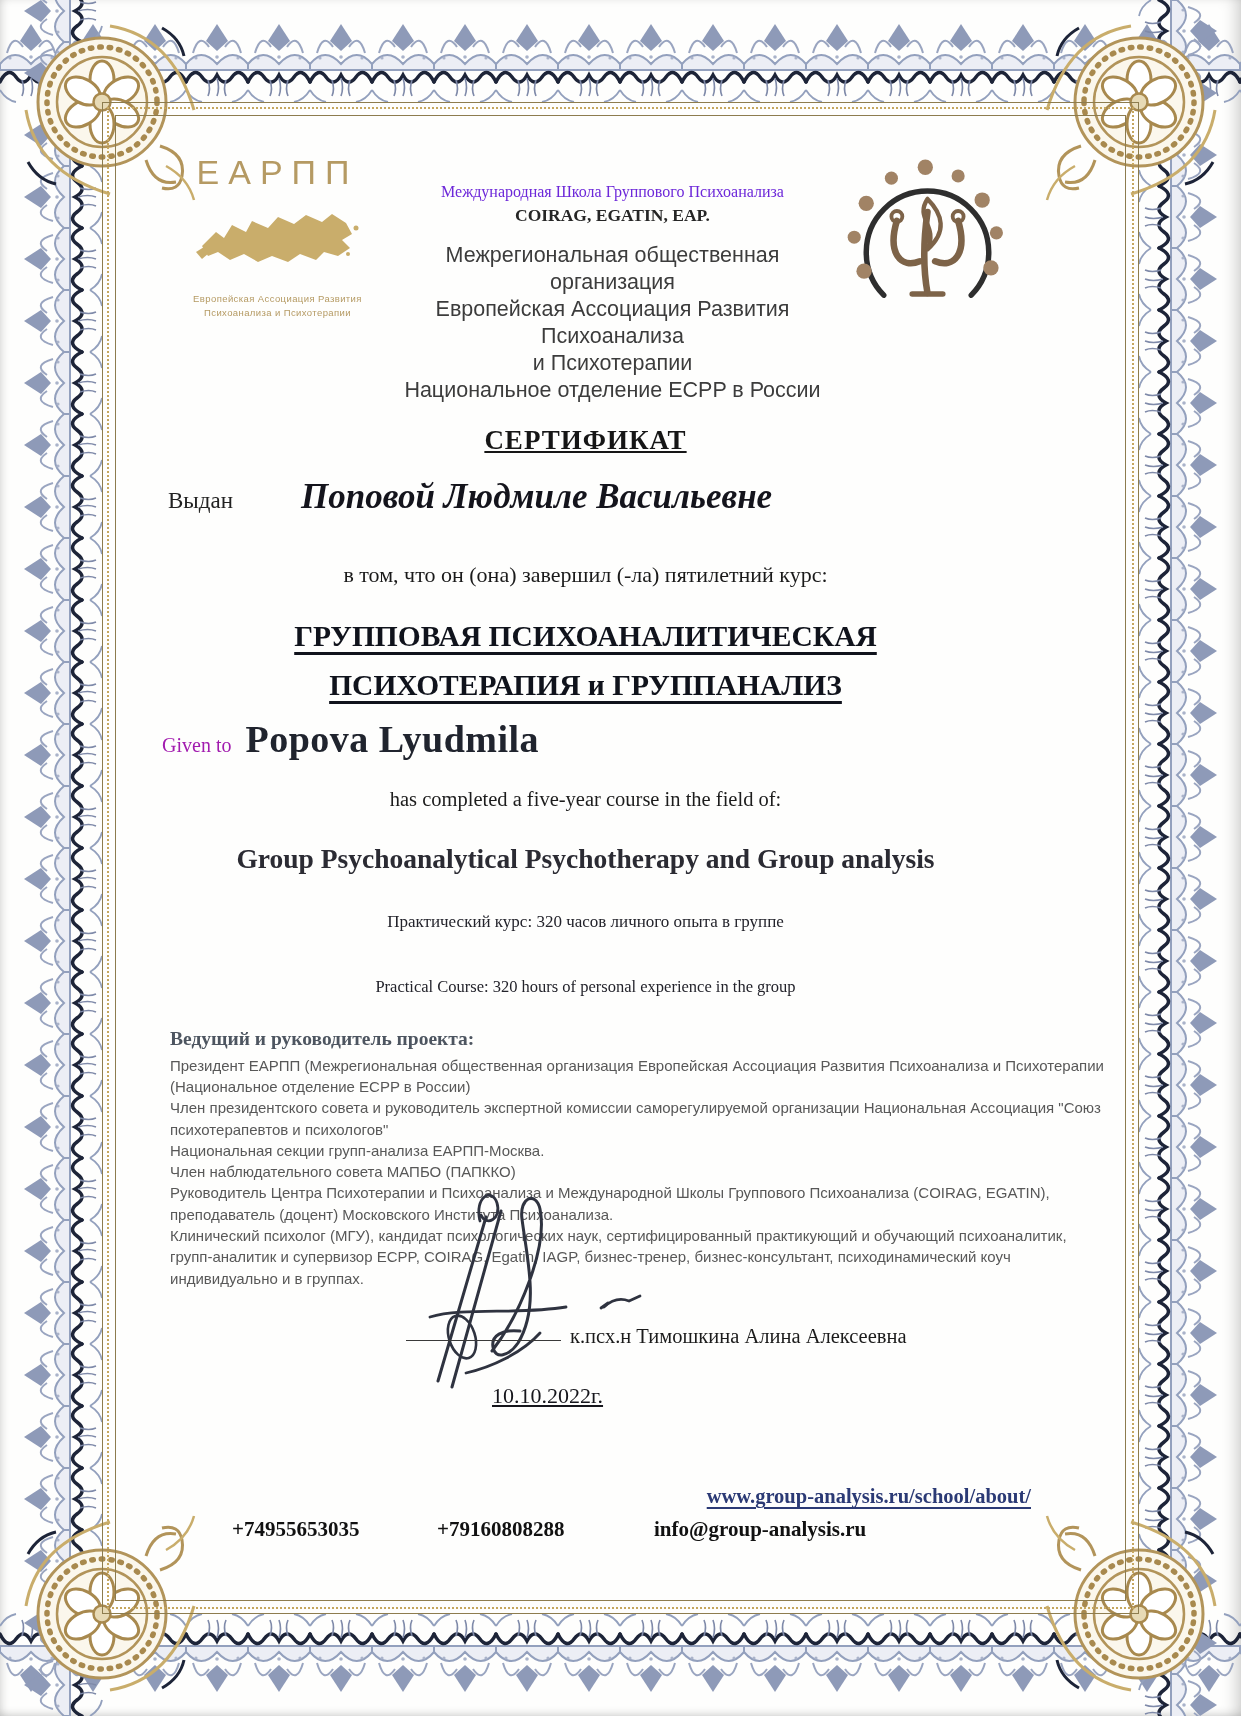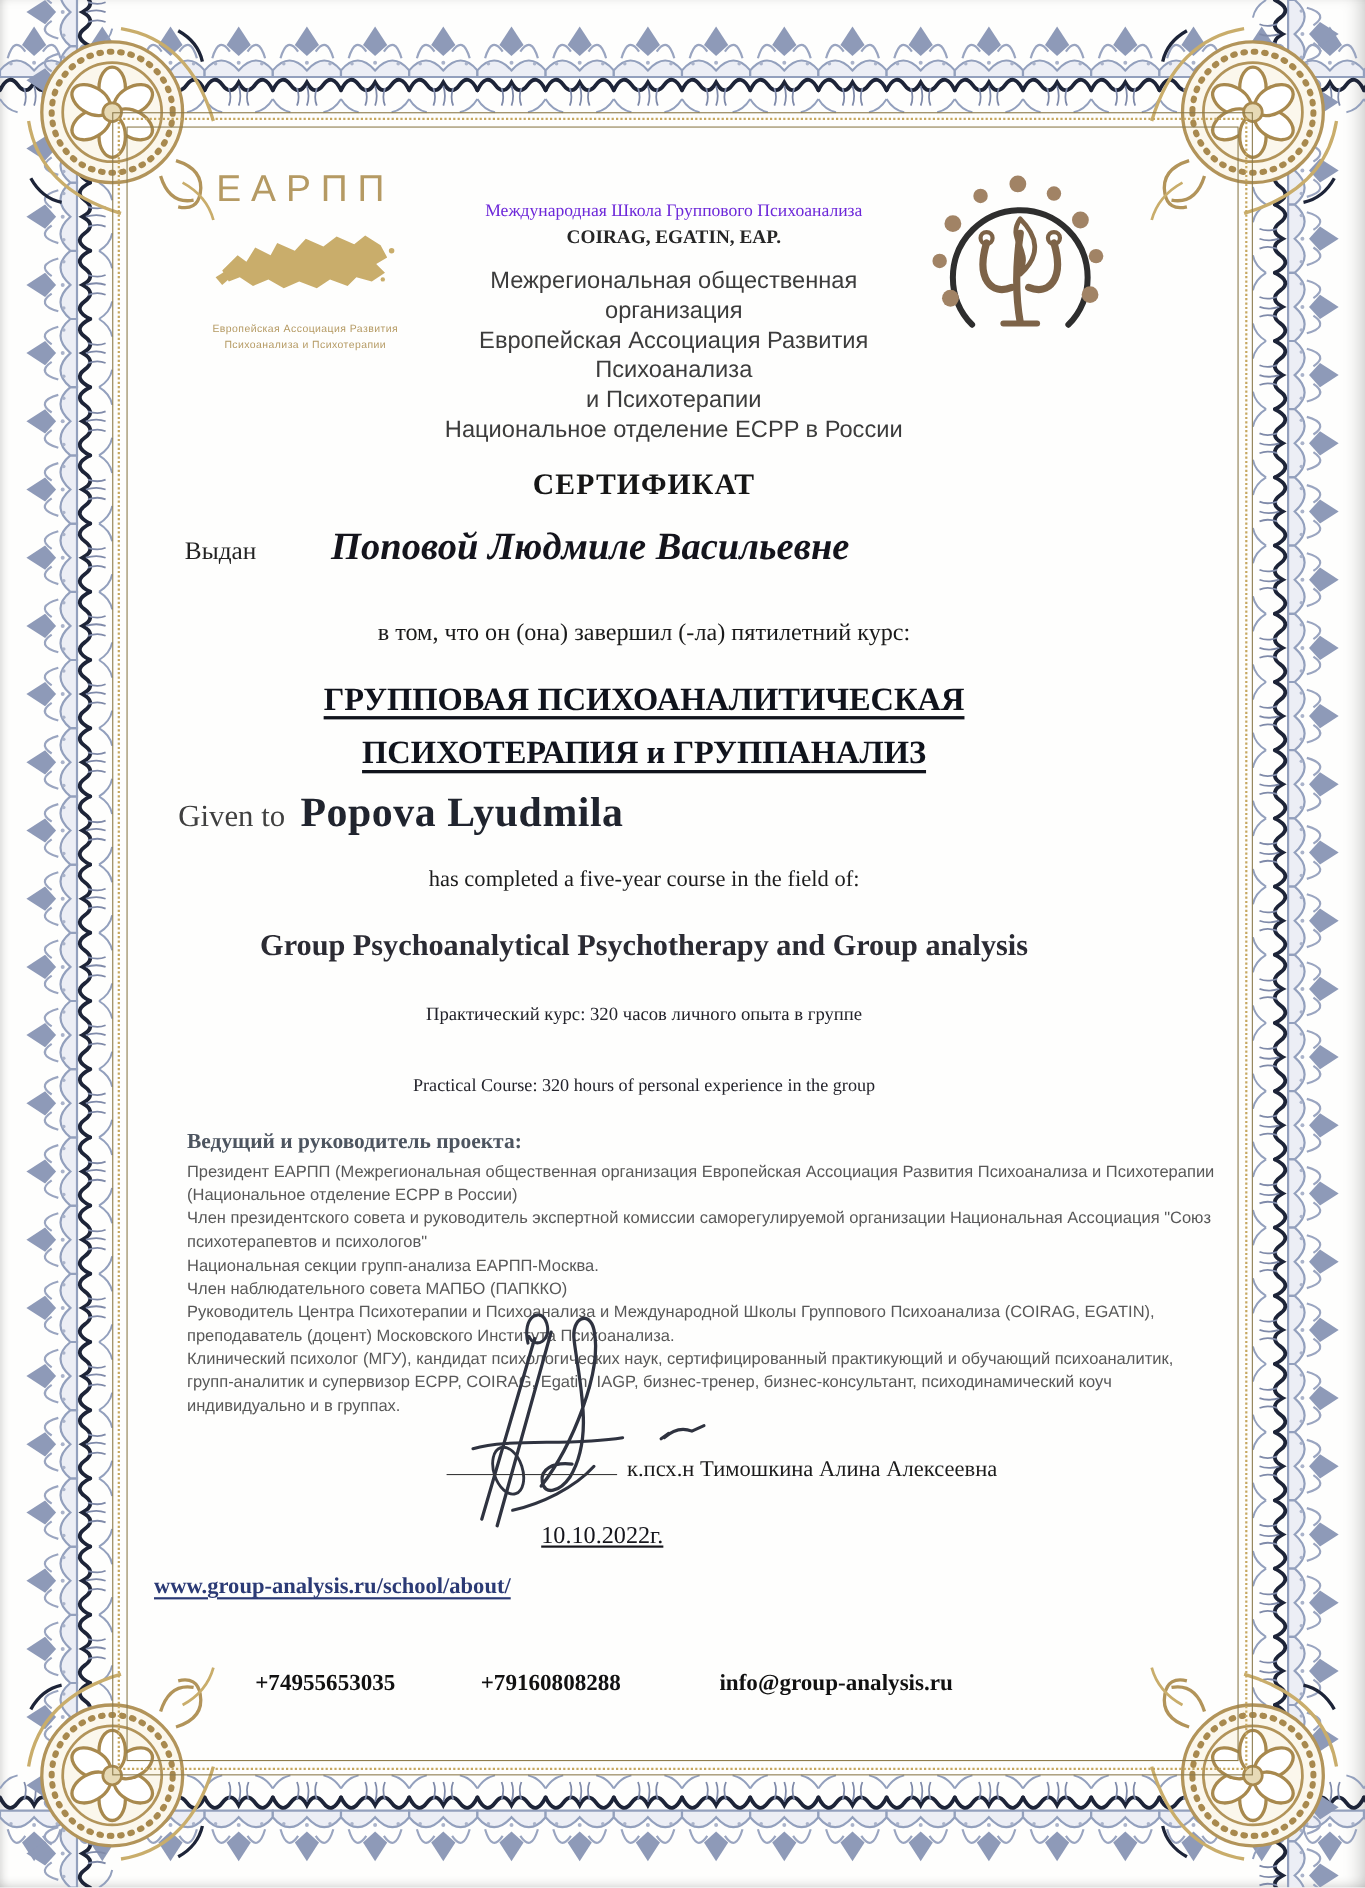--- a/index.html
+++ b/index.html
@@ -34,7 +34,7 @@
   .hdr-school2{font-weight:bold; font-size:17.5px; color:#262626; margin-top:4px;}
   .hdr-org{font-family:"Liberation Sans",sans-serif; font-size:21.5px; color:#3c3c3c; line-height:1.26; margin-top:16px;}
   .emblem{width:175px; margin-right:16px;}
-  .title{top:300px; text-align:center; font-weight:bold; font-size:27px; letter-spacing:1px; color:#161616;}
+  .title{top:300px; text-align:center; font-weight:bold; font-size:27px; letter-spacing:1px; color:#161616;text-decoration:underline;}
   .vydan-row{top:352px; padding-left:28px; display:flex; align-items:baseline;}
   .vydan-label{font-size:23px; color:#222;}
   .name-ru{font-size:35px; font-weight:bold; font-style:italic; margin-left:68px; color:#14141c;}

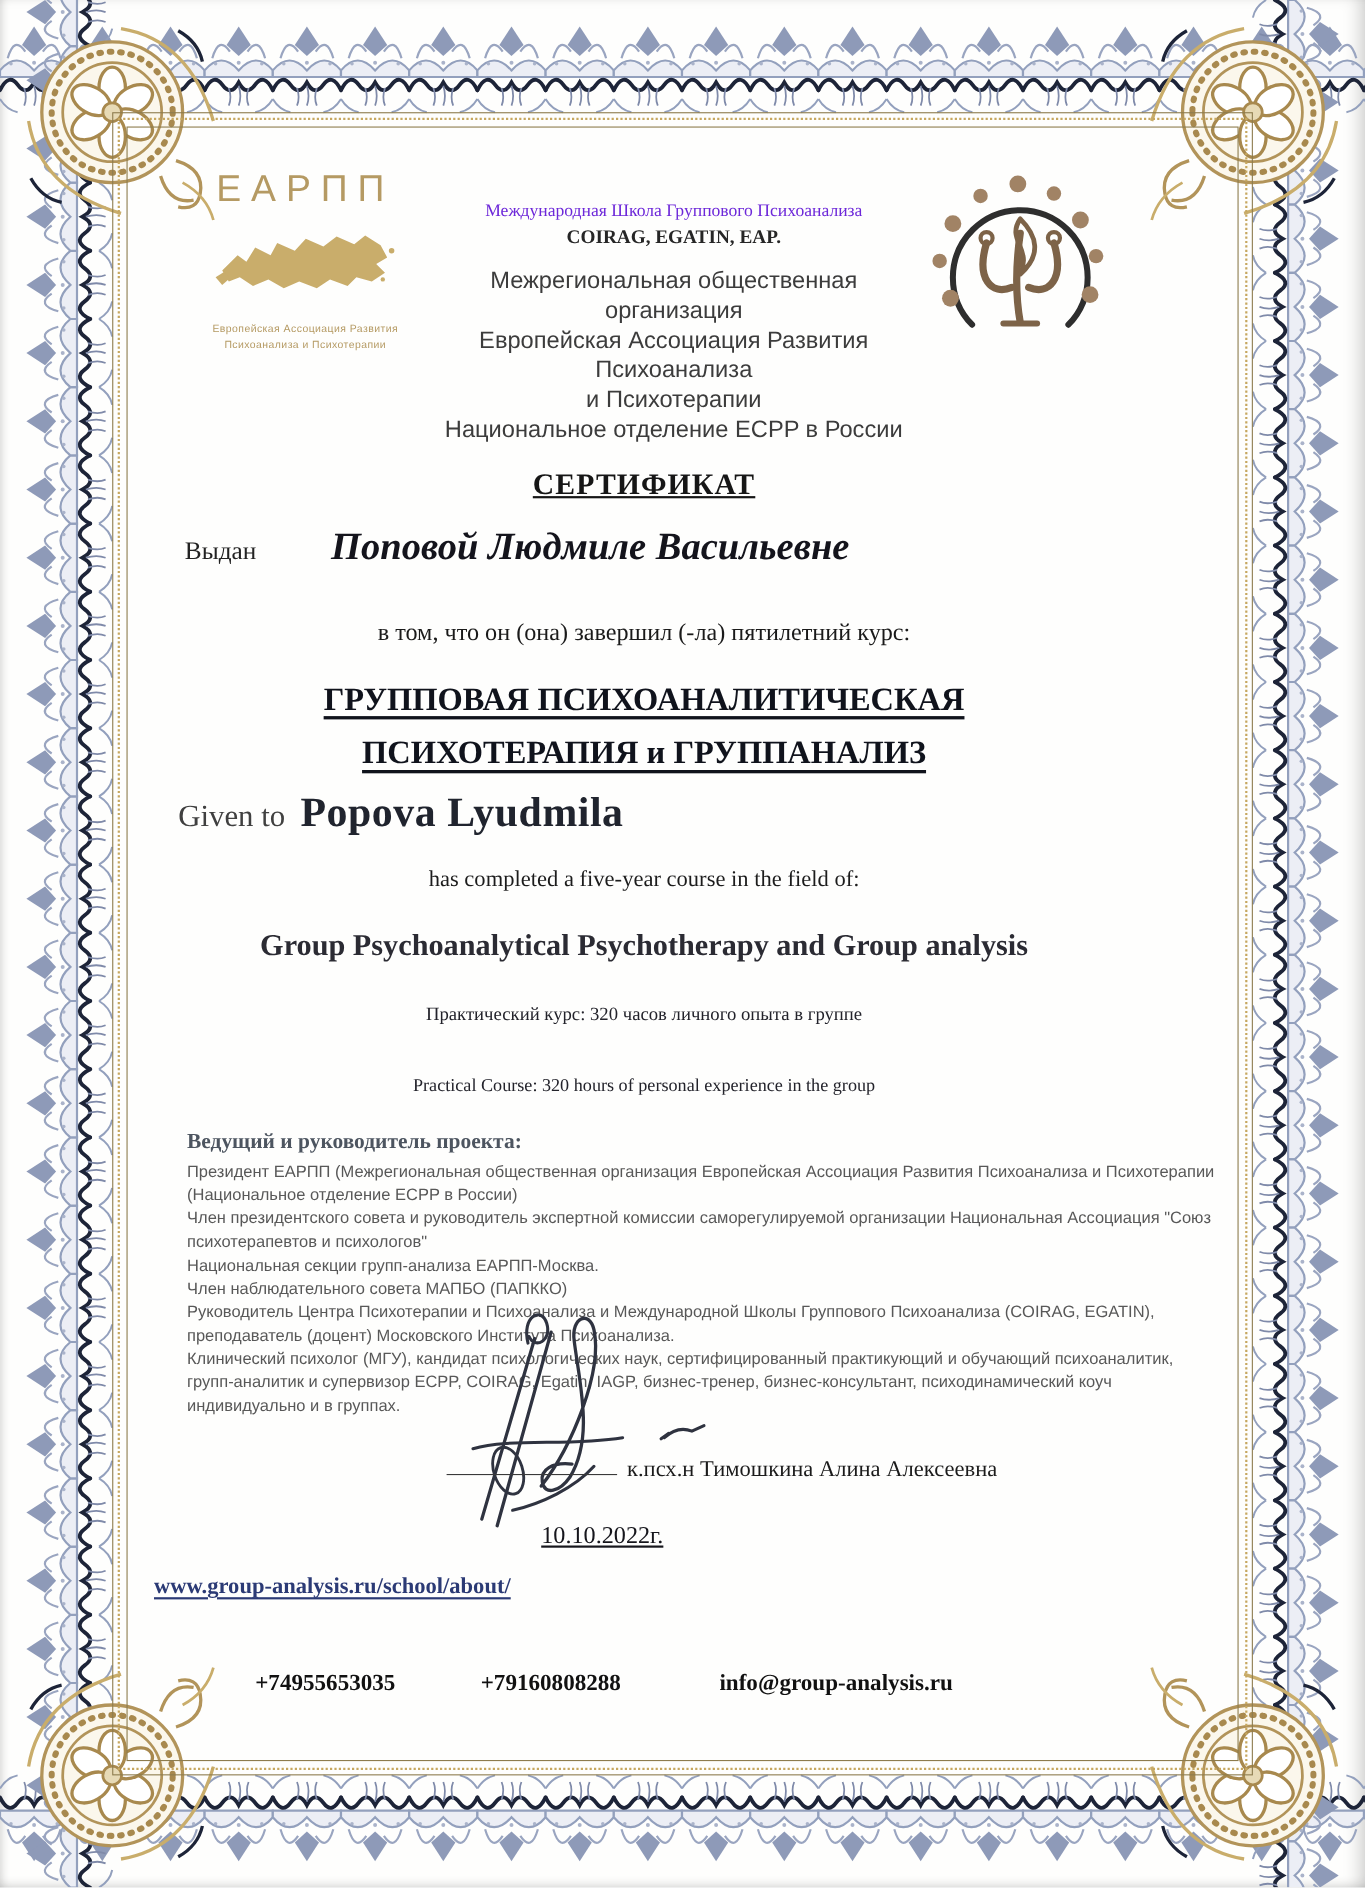--- a/index.html
+++ b/index.html
@@ -42,7 +42,7 @@
   .course-ru{top:487px; text-align:center; font-weight:bold; font-size:29.5px; line-height:1.65; color:#10131c;}
   .course-ru span{text-decoration:underline; text-decoration-thickness:2.5px; text-underline-offset:6px;}
   .given-row{top:592px; padding-left:22px; display:flex; align-items:baseline;}
-  .given-label{font-size:28px; color:#404040;}
+  .given-label{font-size:20px; color:#a21caf;}
   .name-en{font-size:38px; font-weight:bold; margin-left:14px; color:#20242e; letter-spacing:.5px;}
   .stmt-en{top:663px; text-align:center; font-size:20.5px; color:#1c1c1c;}
   .course-en{top:718px; text-align:center; font-weight:bold; font-size:27.5px; color:#2b2b33;}

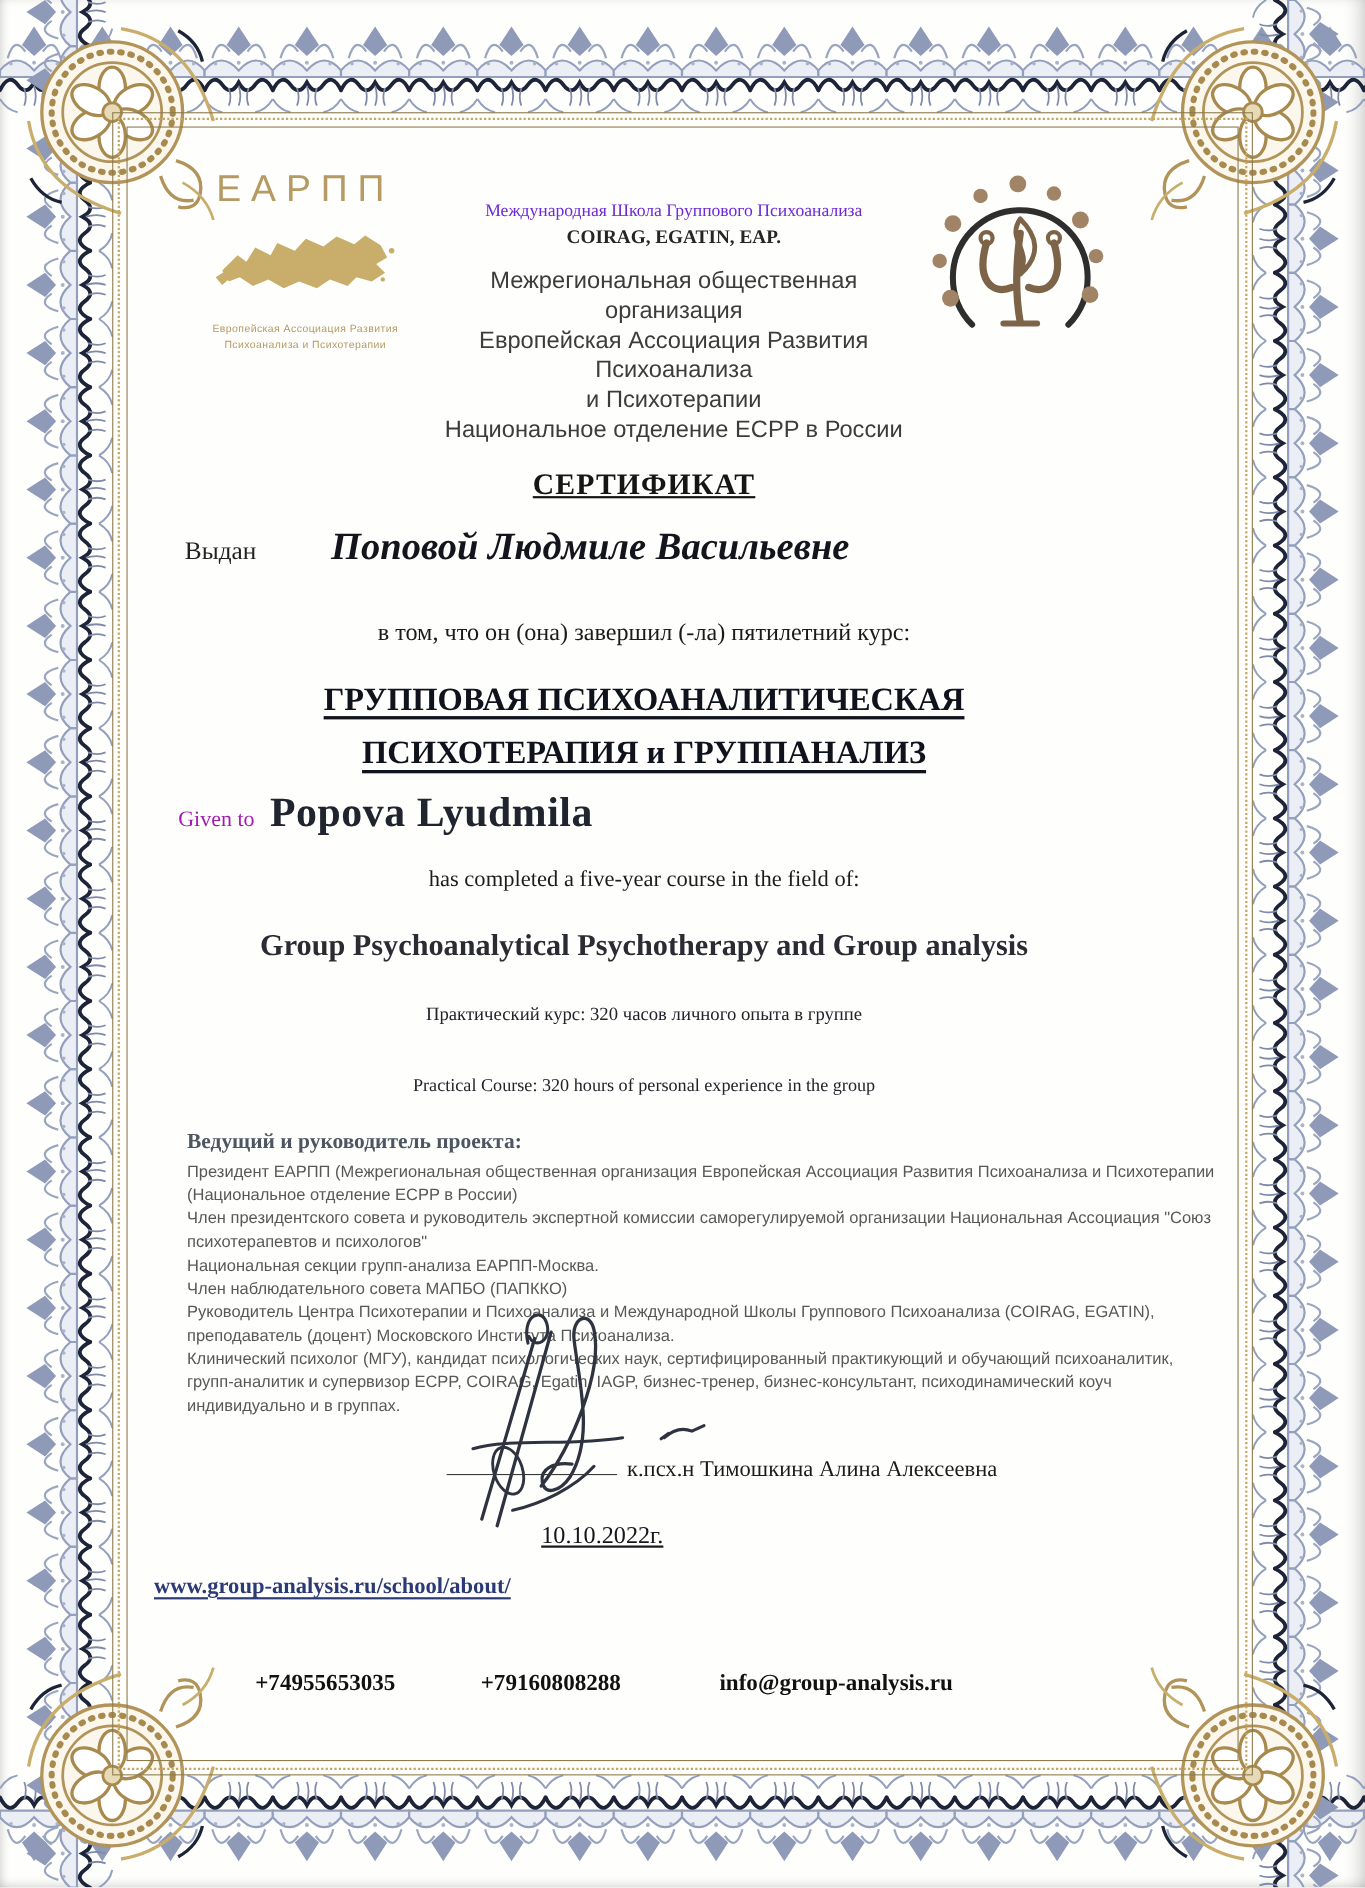--- a/index.html
+++ b/index.html
@@ -55,7 +55,7 @@
   .sig-line{position:absolute; left:266px; top:185px; width:155px; border-bottom:1.5px solid #3a3a3a;}
   .sig-name{position:absolute; left:430px; top:170px; font-size:20.5px; color:#1b1b1b;}
   .sig-date{position:absolute; left:352px; top:228px; font-size:22px; color:#16161c;text-decoration:underline;}
-  .link-row{top:1306px; text-align:left;}
+  .link-row{top:1360px; text-align:right;}
   .link{font-weight:bold; font-size:20.5px; color:#2b3a75; text-decoration:underline; text-decoration-thickness:1.5px; text-underline-offset:4px; cursor:pointer;}
   .contacts{top:1392px; display:flex; padding-left:92px; font-weight:bold; font-size:21px; color:#111;}
   .contacts .phone{width:205px;}

